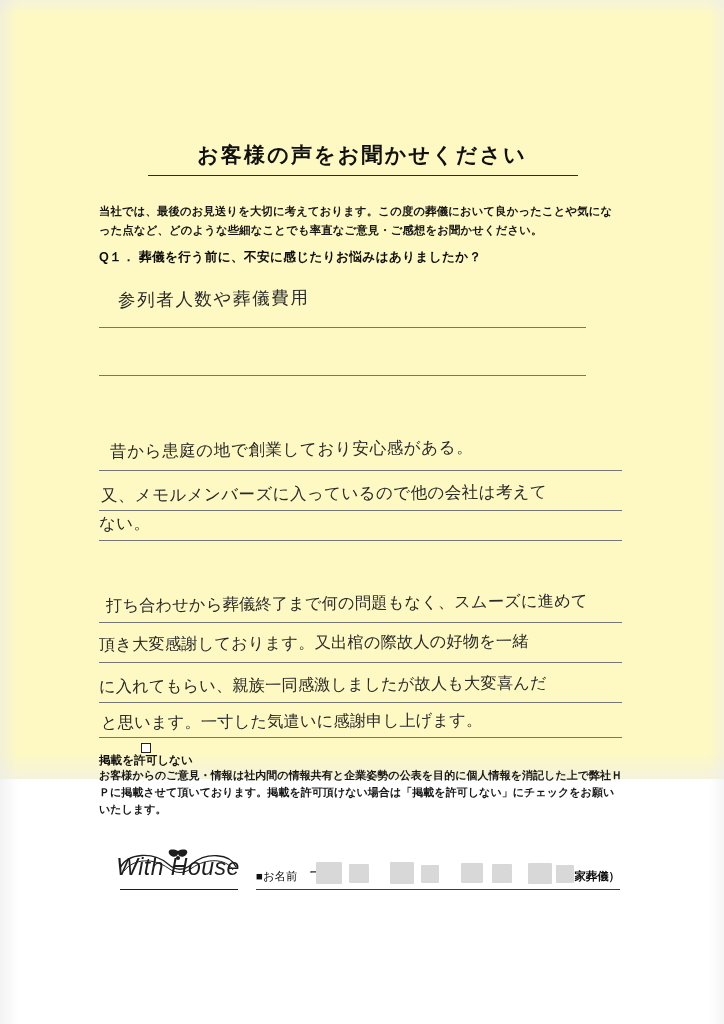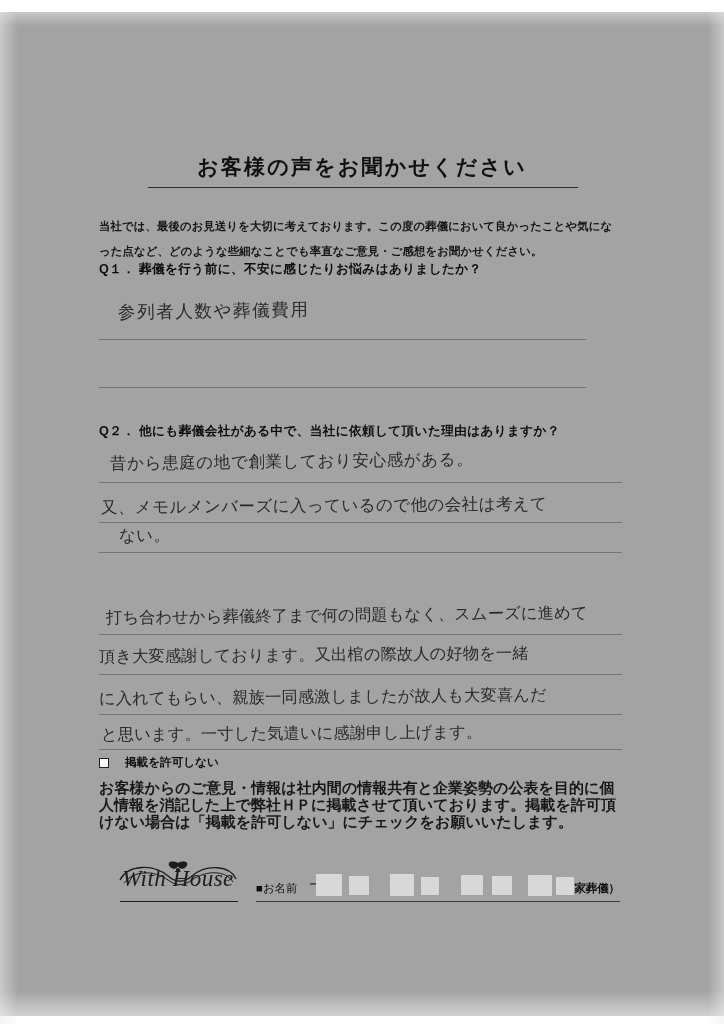--- a/index.html
+++ b/index.html
@@ -20,10 +20,10 @@
   
   .sheet {
     position: absolute;
-    left: 0; top: 12px;
+    left: 0; top: 0;
     width: 724px;
-    height: 1004px;
-    background: #a3a3a3;
+    height: 779px;
+    background: #fef9c3;
   }
 
   

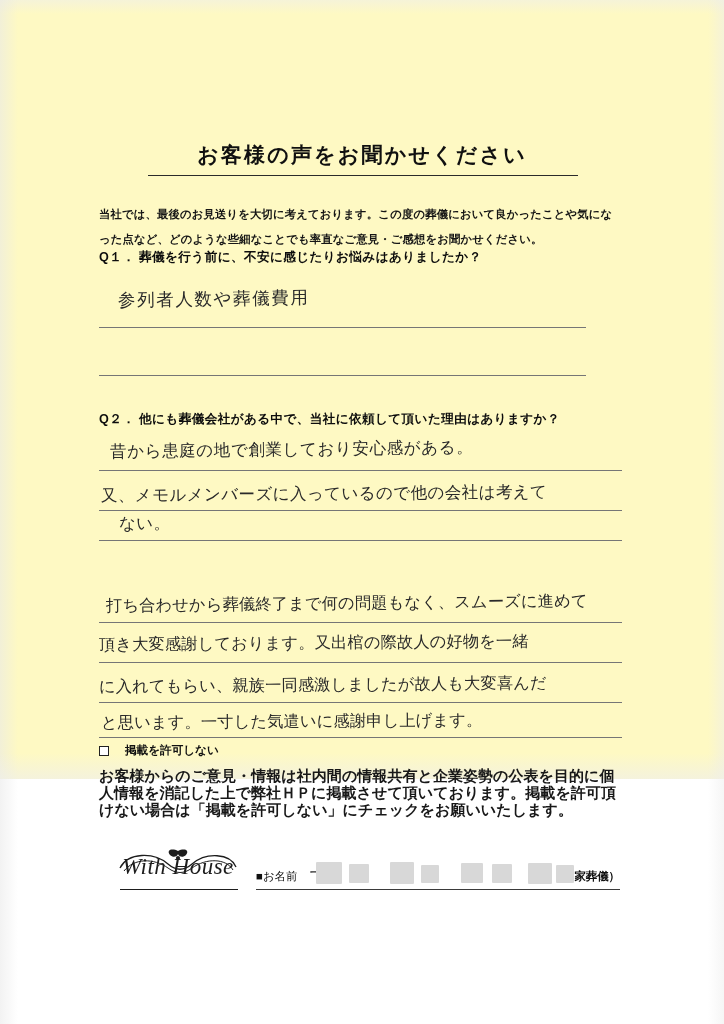--- a/index.html
+++ b/index.html
@@ -73,7 +73,7 @@
     left: 99px; top: 202px;
     width: 520px;
     font-size: 11.3px;
-    line-height: 25px;
+    line-height: 19px;
     font-weight: bold;
     letter-spacing: .2px;
     color: #151515;

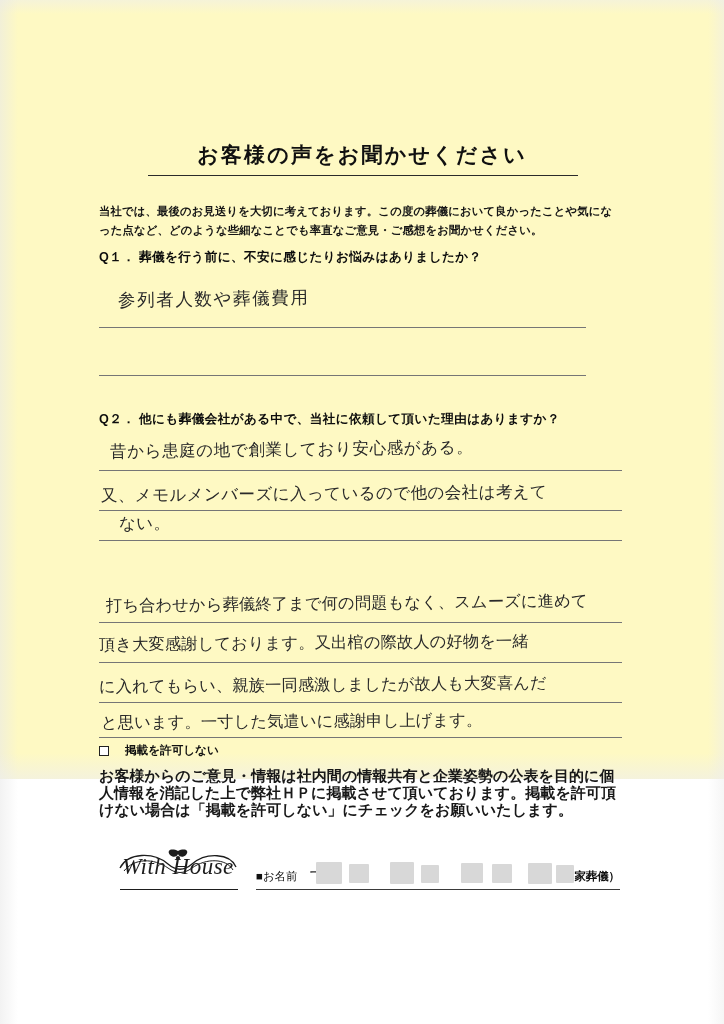--- a/index.html
+++ b/index.html
@@ -290,7 +290,6 @@
   <div class="rule" style="left:99px; top:327px; width:487px;"></div>
   <div class="rule" style="left:99px; top:375px; width:487px;"></div>
 
-  <div class="q-label" id="q2-label">Q２． 他にも葬儀会社がある中で、当社に依頼して頂いた理由はありますか？</div>
   <div class="hand a2-l1">昔から患庭の地で創業しており安心感がある。</div>
   <div class="rule" style="left:99px; top:470px; width:523px;"></div>
   <div class="hand a2-l2">又、メモルメンバーズに入っているので他の会社は考えて</div>

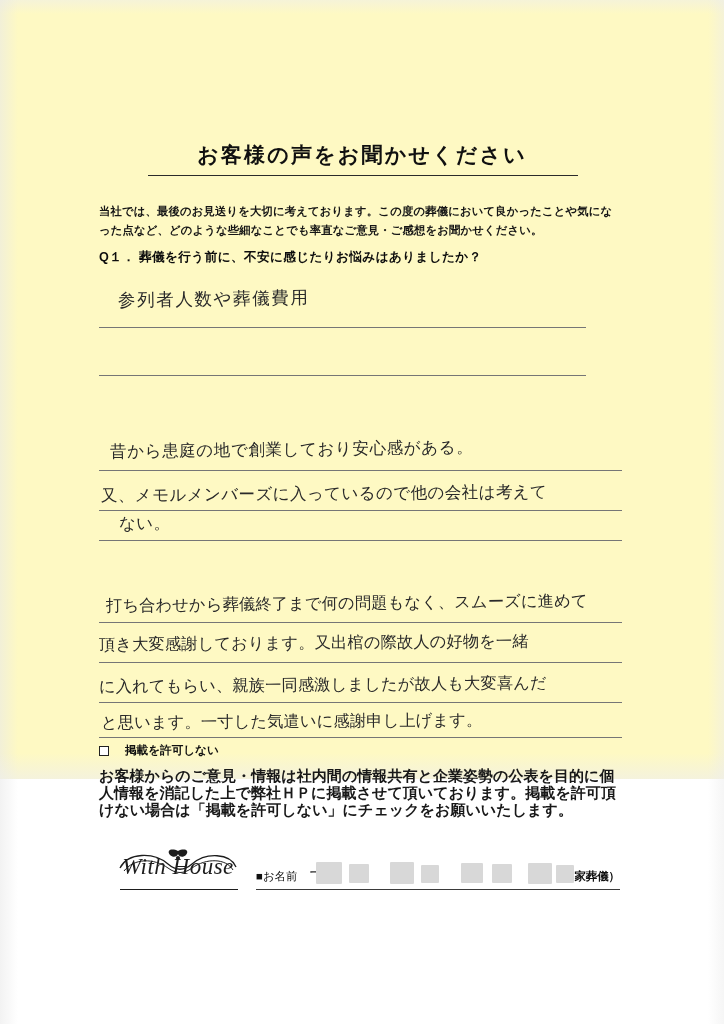--- a/index.html
+++ b/index.html
@@ -130,7 +130,6 @@
     font-size: 16.5px;
     letter-spacing: .4px;
     transform: rotate(-0.4deg);
-    margin-left: 20px;
   }
   .hand.a3-l1 {
     left: 106px; top: 595px;

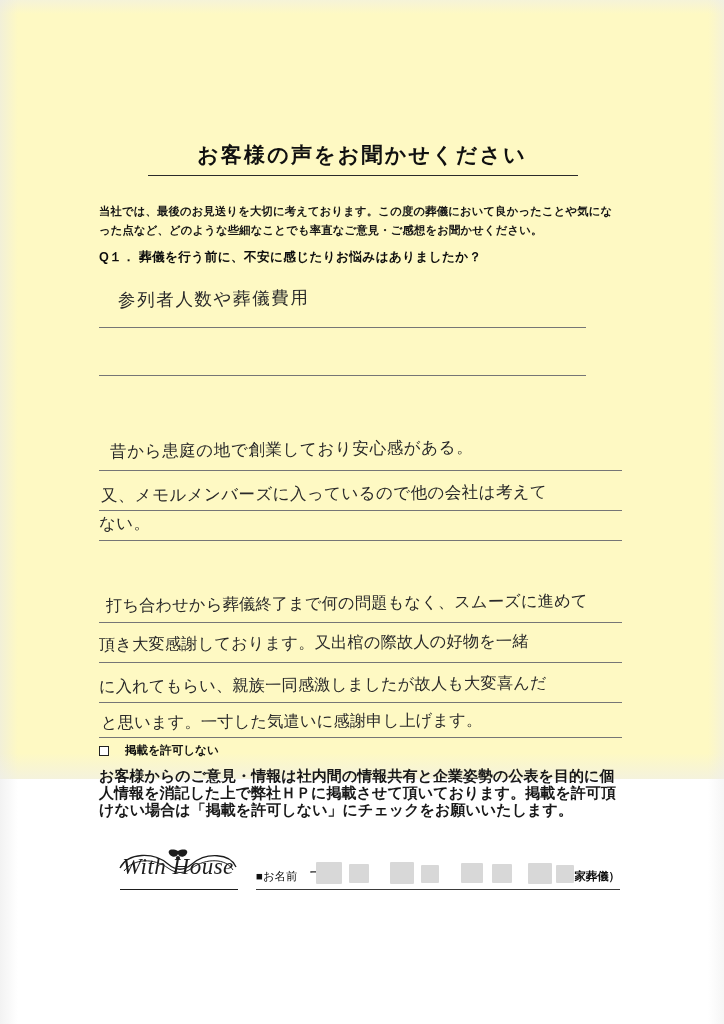--- a/index.html
+++ b/index.html
@@ -162,10 +162,11 @@
     left: 99px; top: 743px;
     display: flex;
     align-items: center;
-    gap: 16px;
+    gap: 0;
     font-size: 11.6px;
     font-weight: bold;
     color: #111;
+    flex-direction: column;
   }
   .checkbox-glyph {
     display: inline-block;

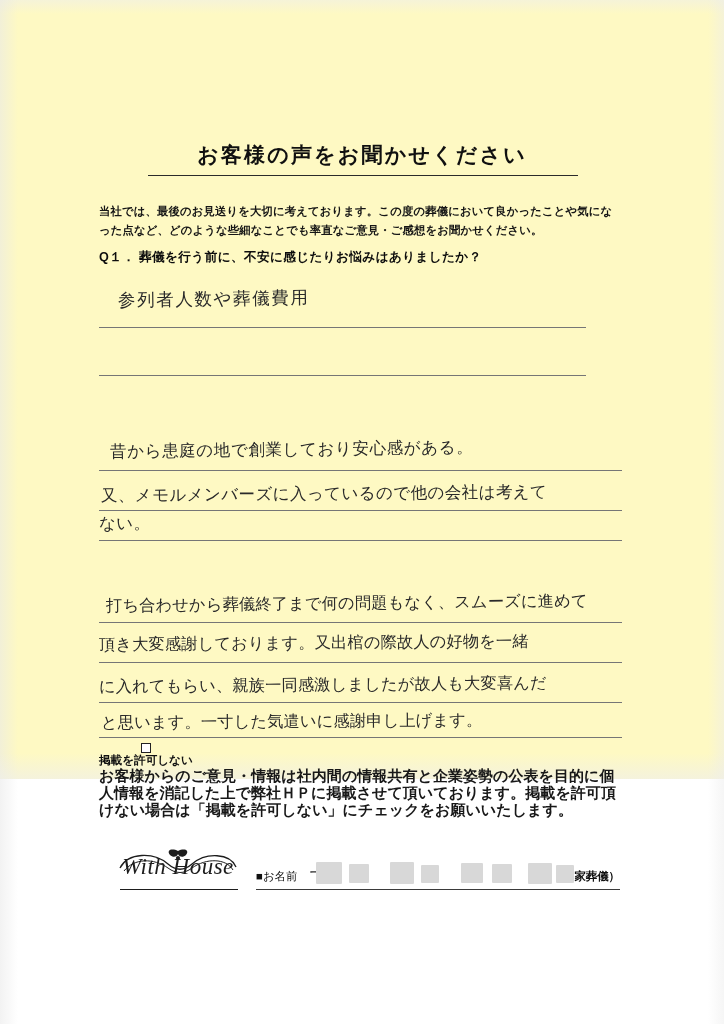--- a/index.html
+++ b/index.html
@@ -180,7 +180,7 @@
     position: absolute;
     left: 99px; top: 767px;
     width: 525px;
-    font-size: 15px;
+    font-size: 11px;
     line-height: 17px;
     font-weight: bold;
     letter-spacing: .05px;

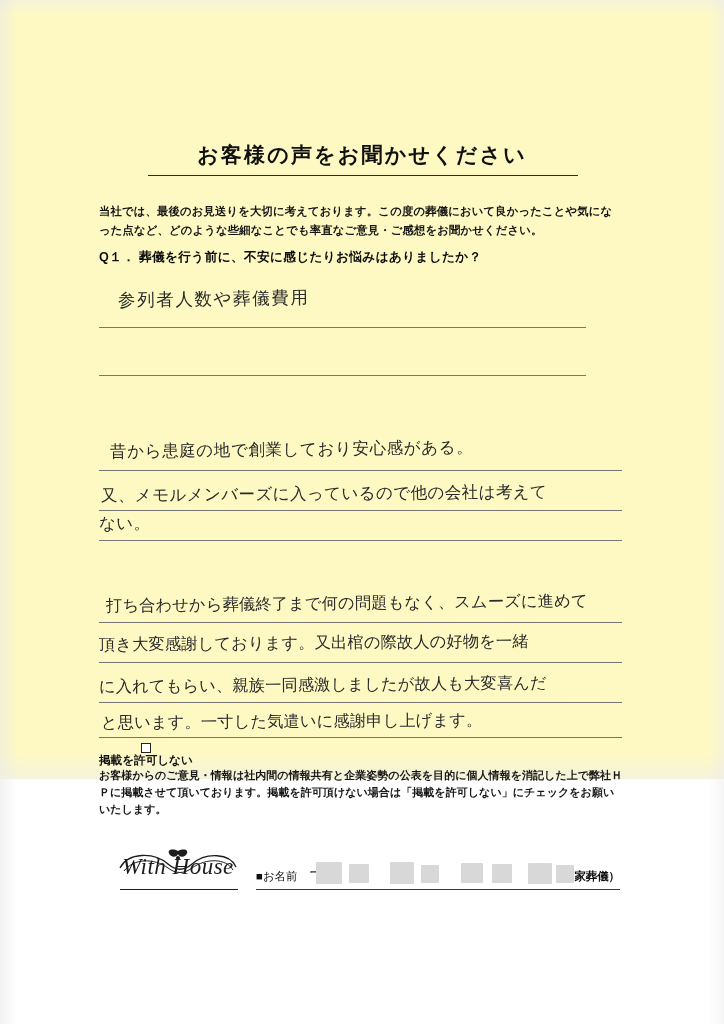--- a/index.html
+++ b/index.html
@@ -199,7 +199,7 @@
     left: 0; top: 14px;
     width: 140px;
     text-align: center;
-    font-family: Liberation Serif, serif;
+    font-family: Liberation Sans, sans-serif;
     font-style: italic;
     font-size: 23px;
     letter-spacing: .5px;

